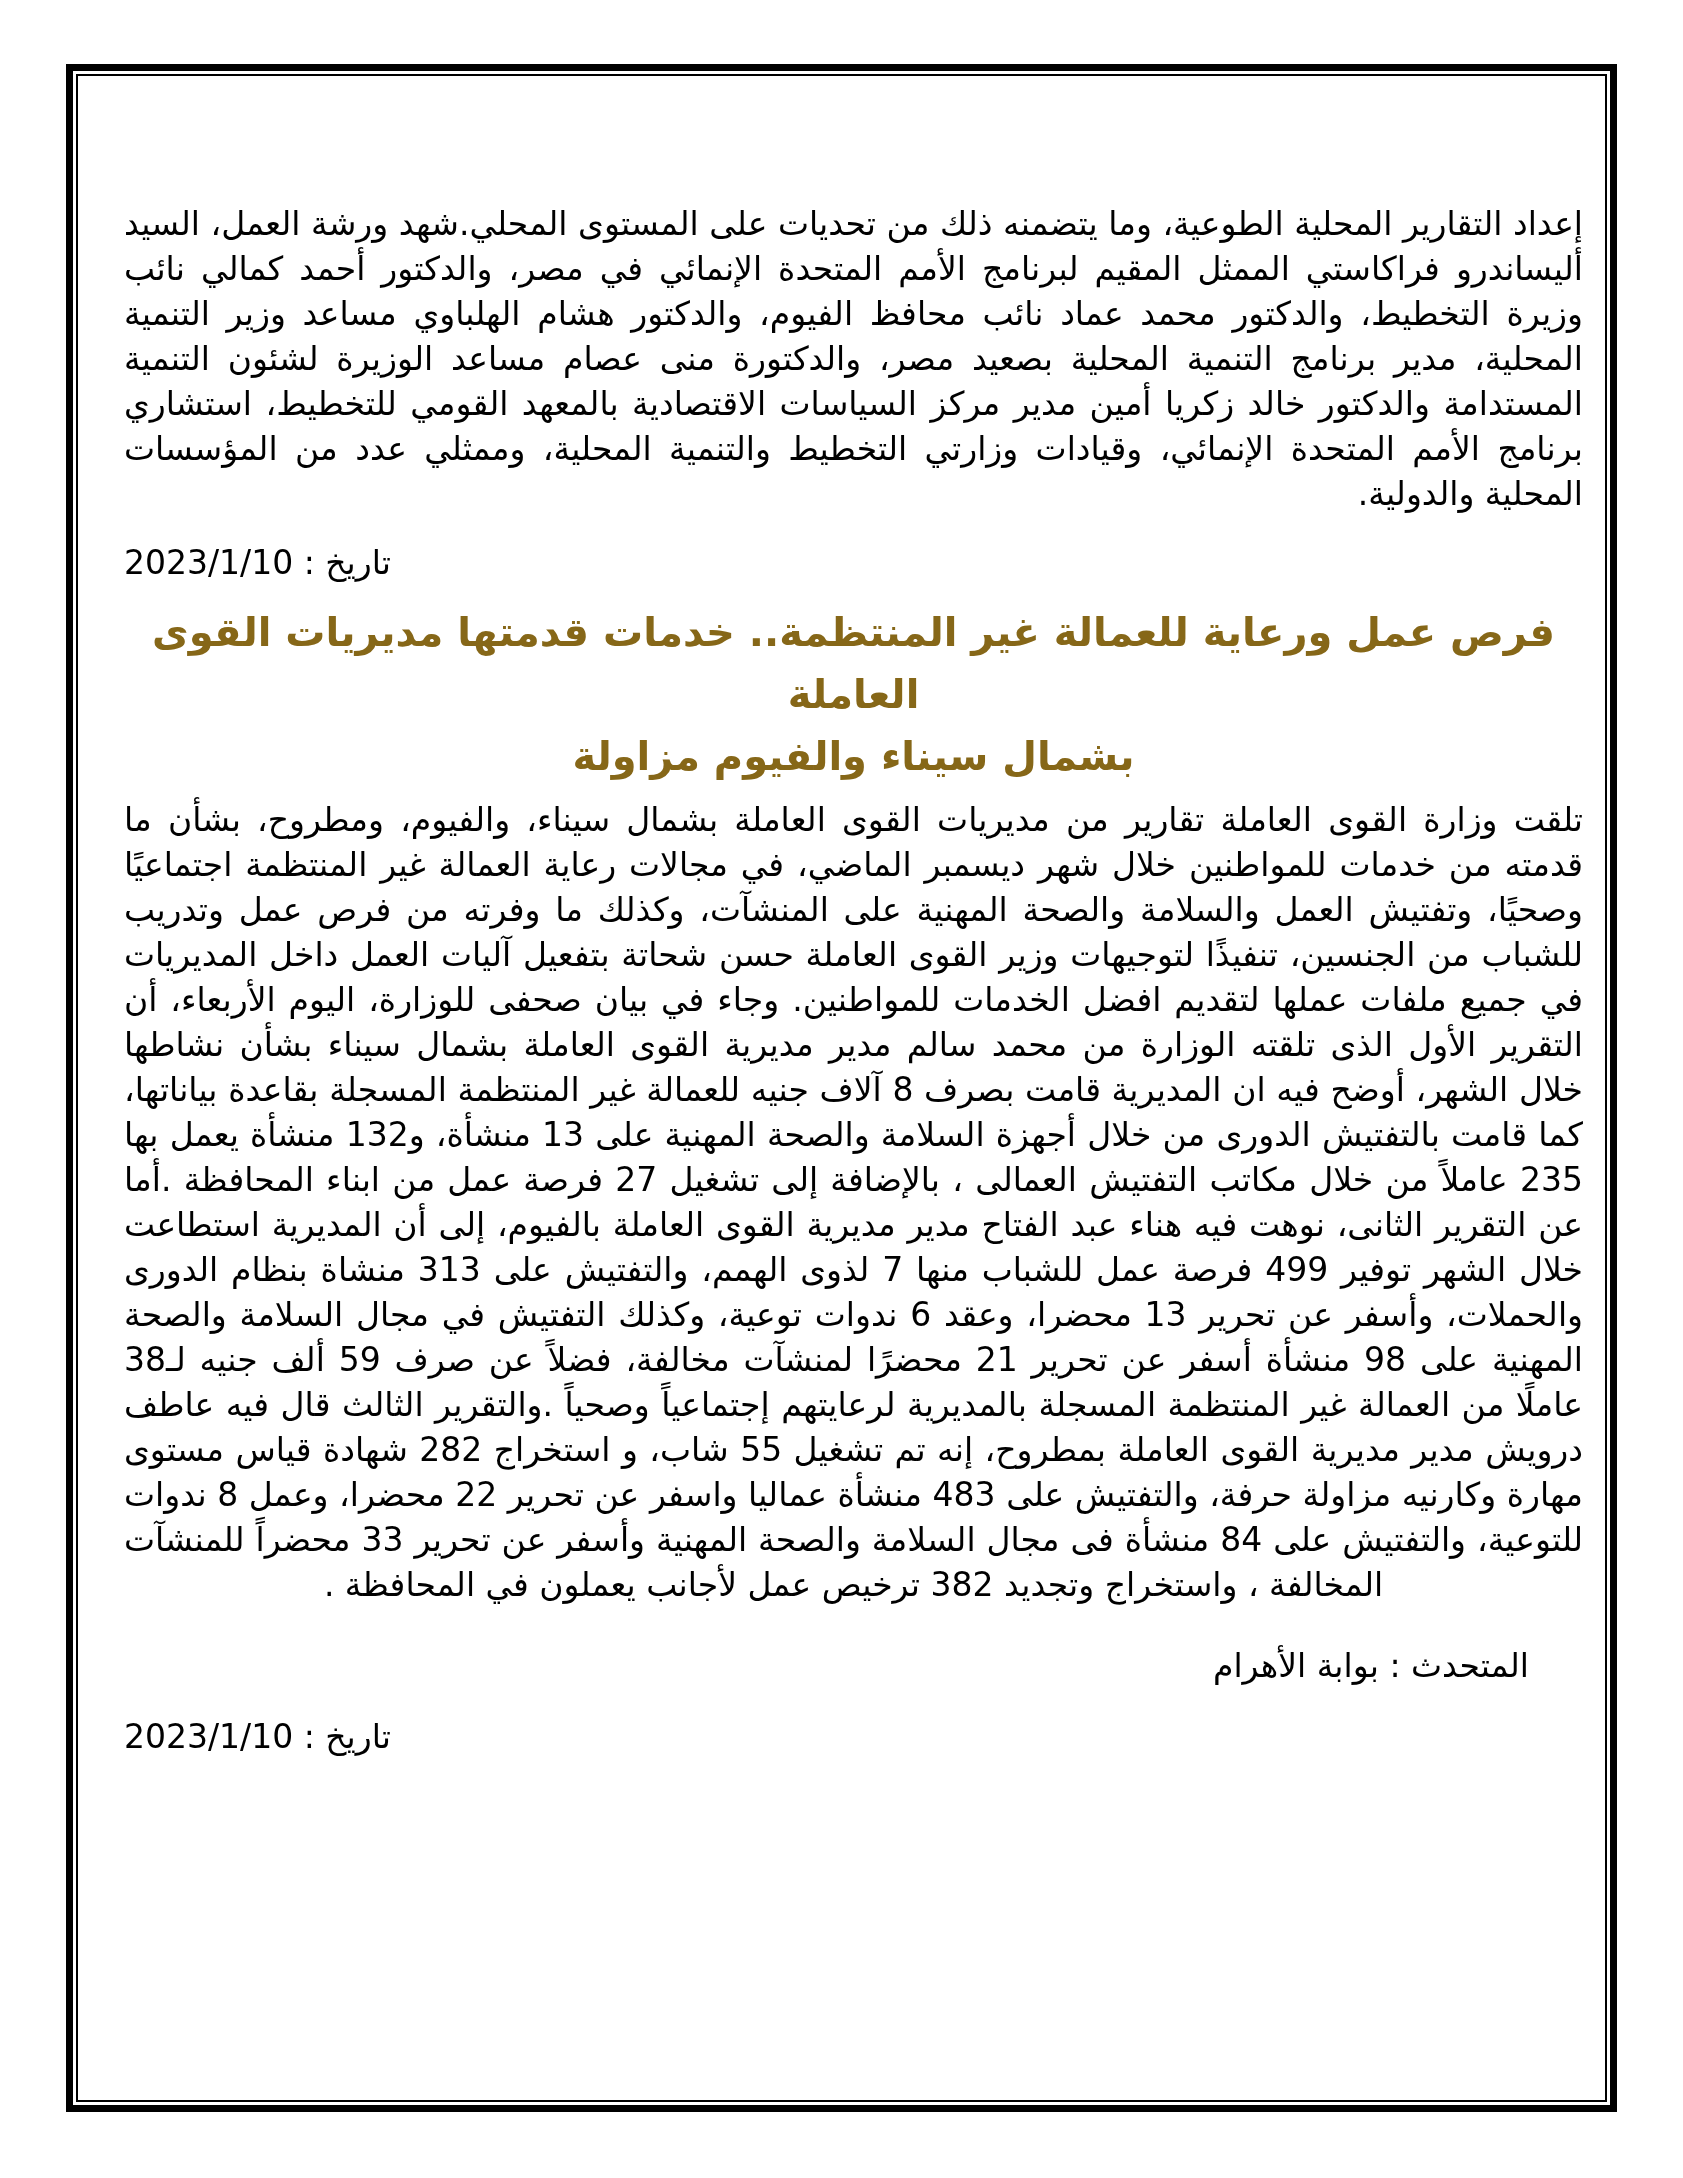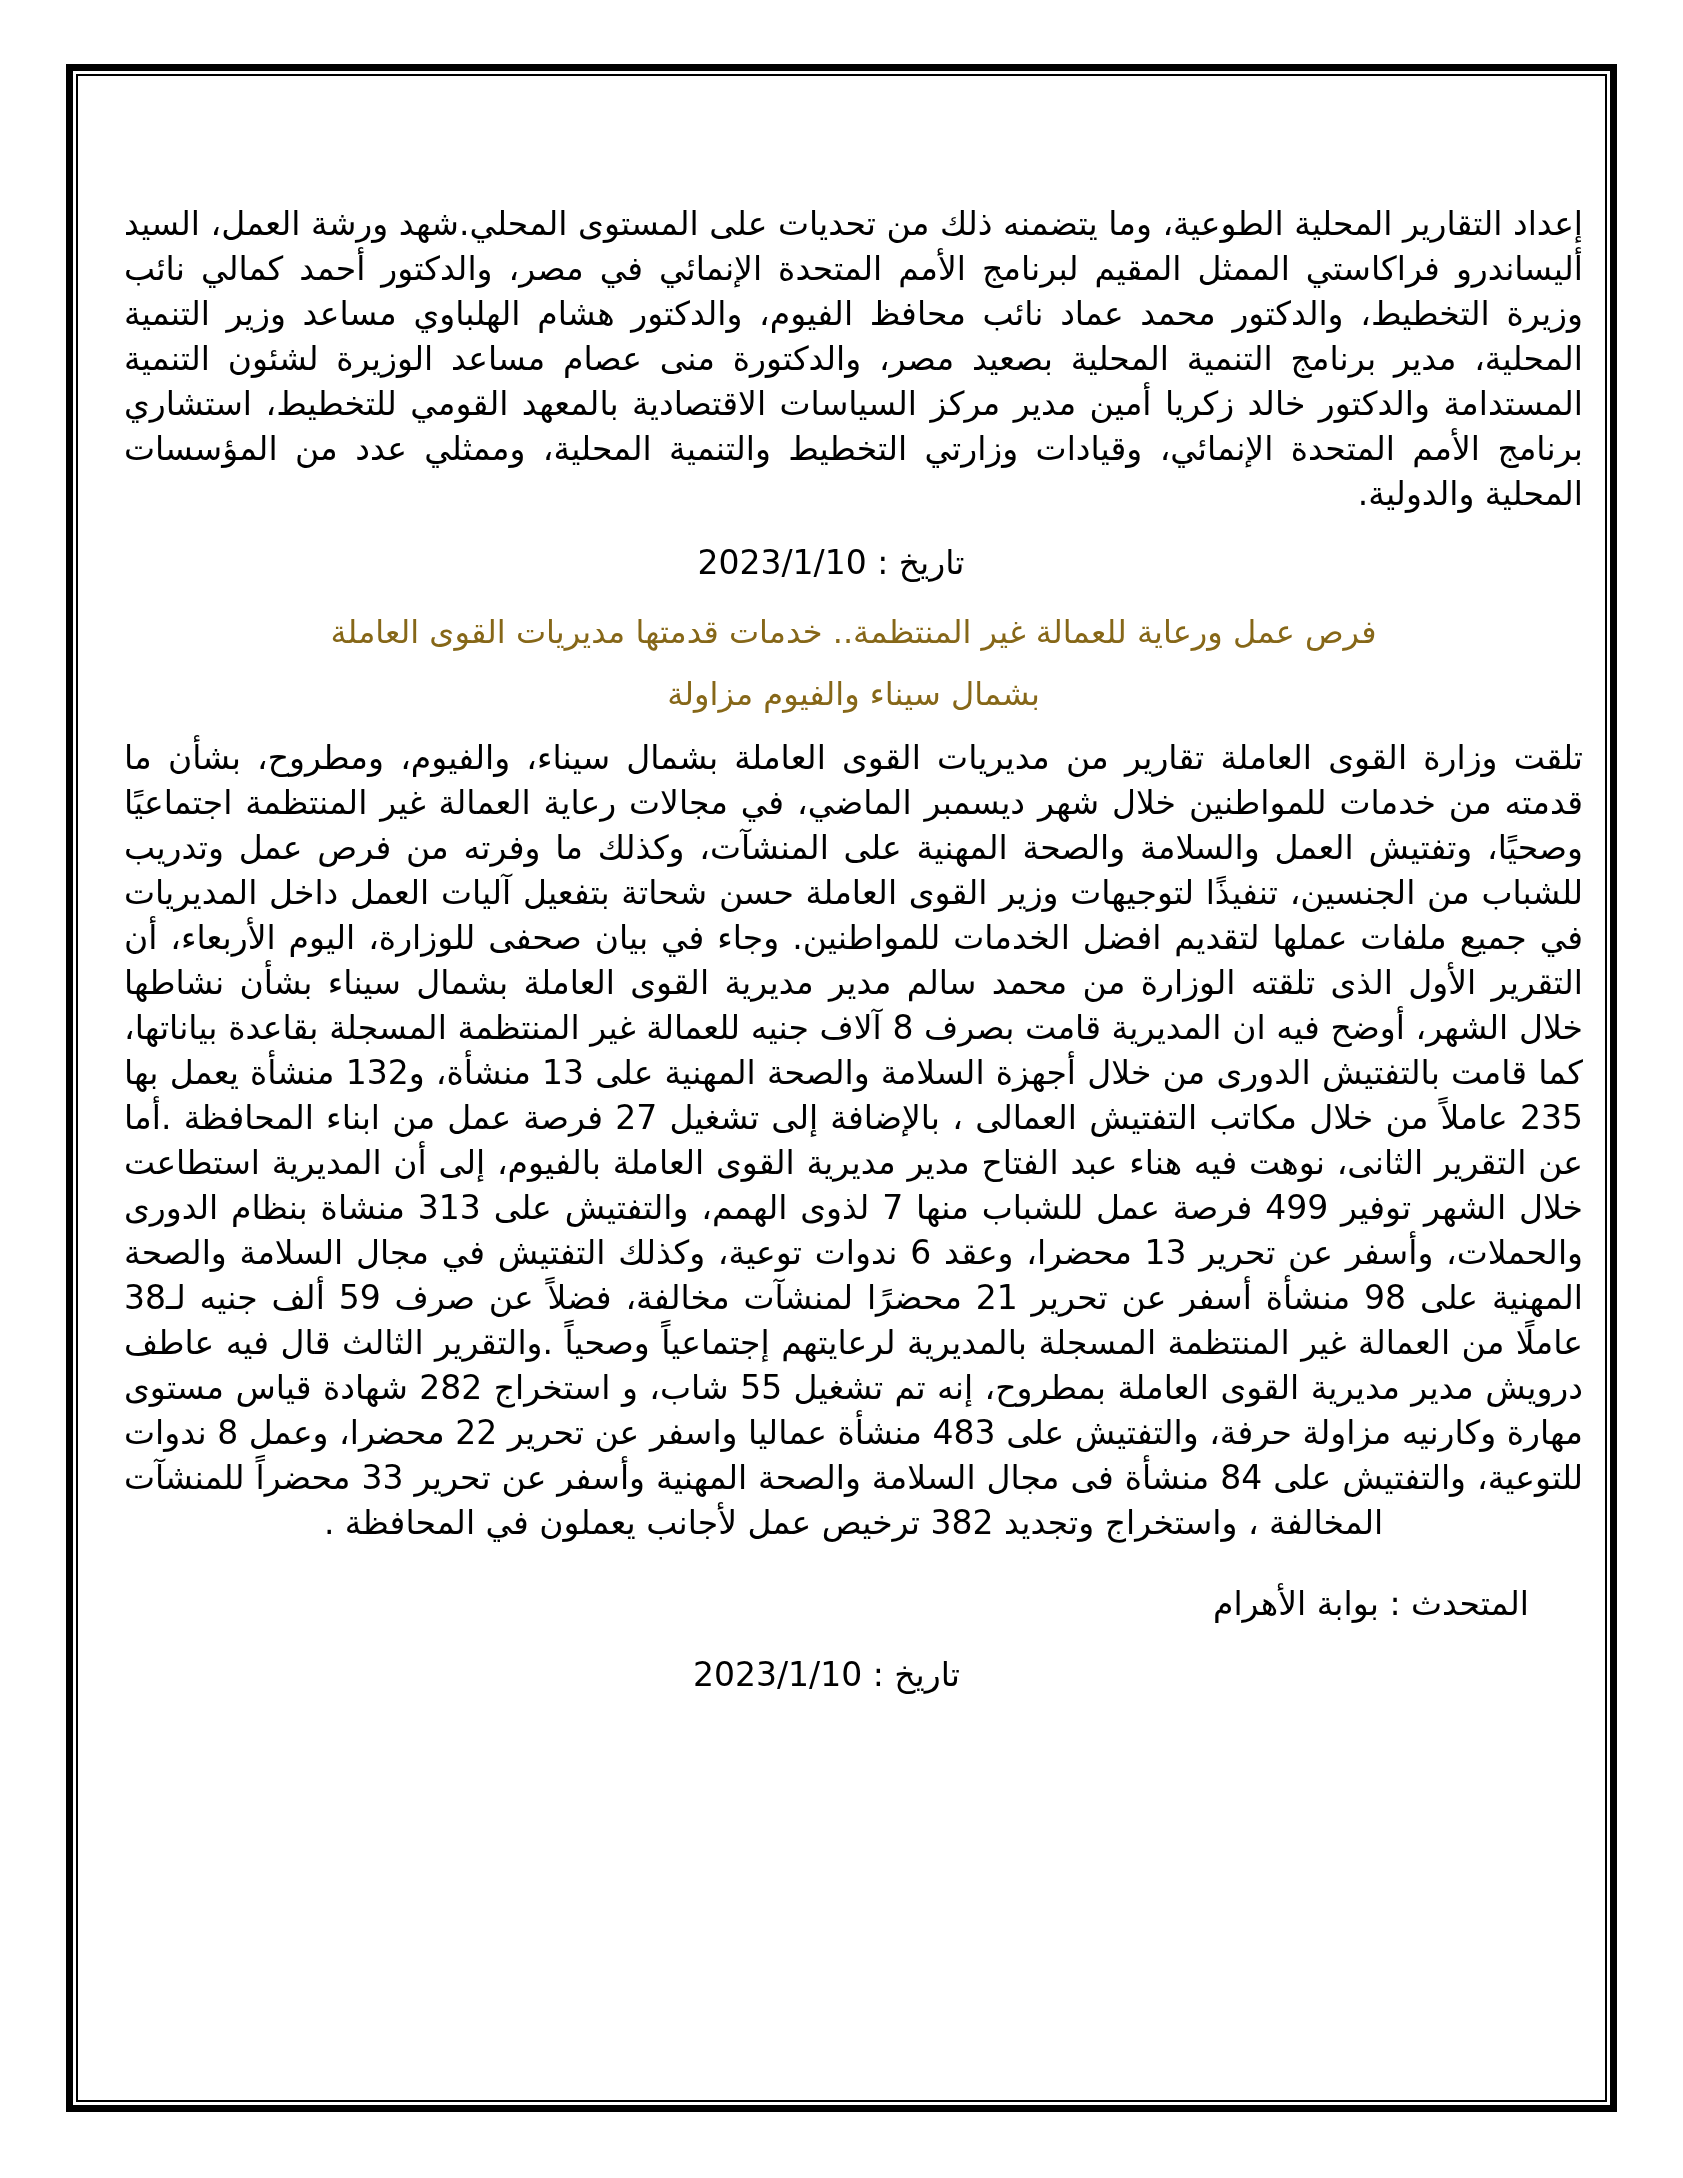--- a/index.html
+++ b/index.html
@@ -41,7 +41,7 @@
   .justified { text-align: justify; }
   .body-par { text-align: justify; text-align-last: center; }
   .src-line { text-align: right; }
-  .date-line { text-align: center; padding-left: 0; }
+  .date-line { text-align: left; padding-left: 0; }
   .date-top { margin-top: 24px; padding-right: 45px; }
   .headline {
     margin: 16px 0 10px 0;

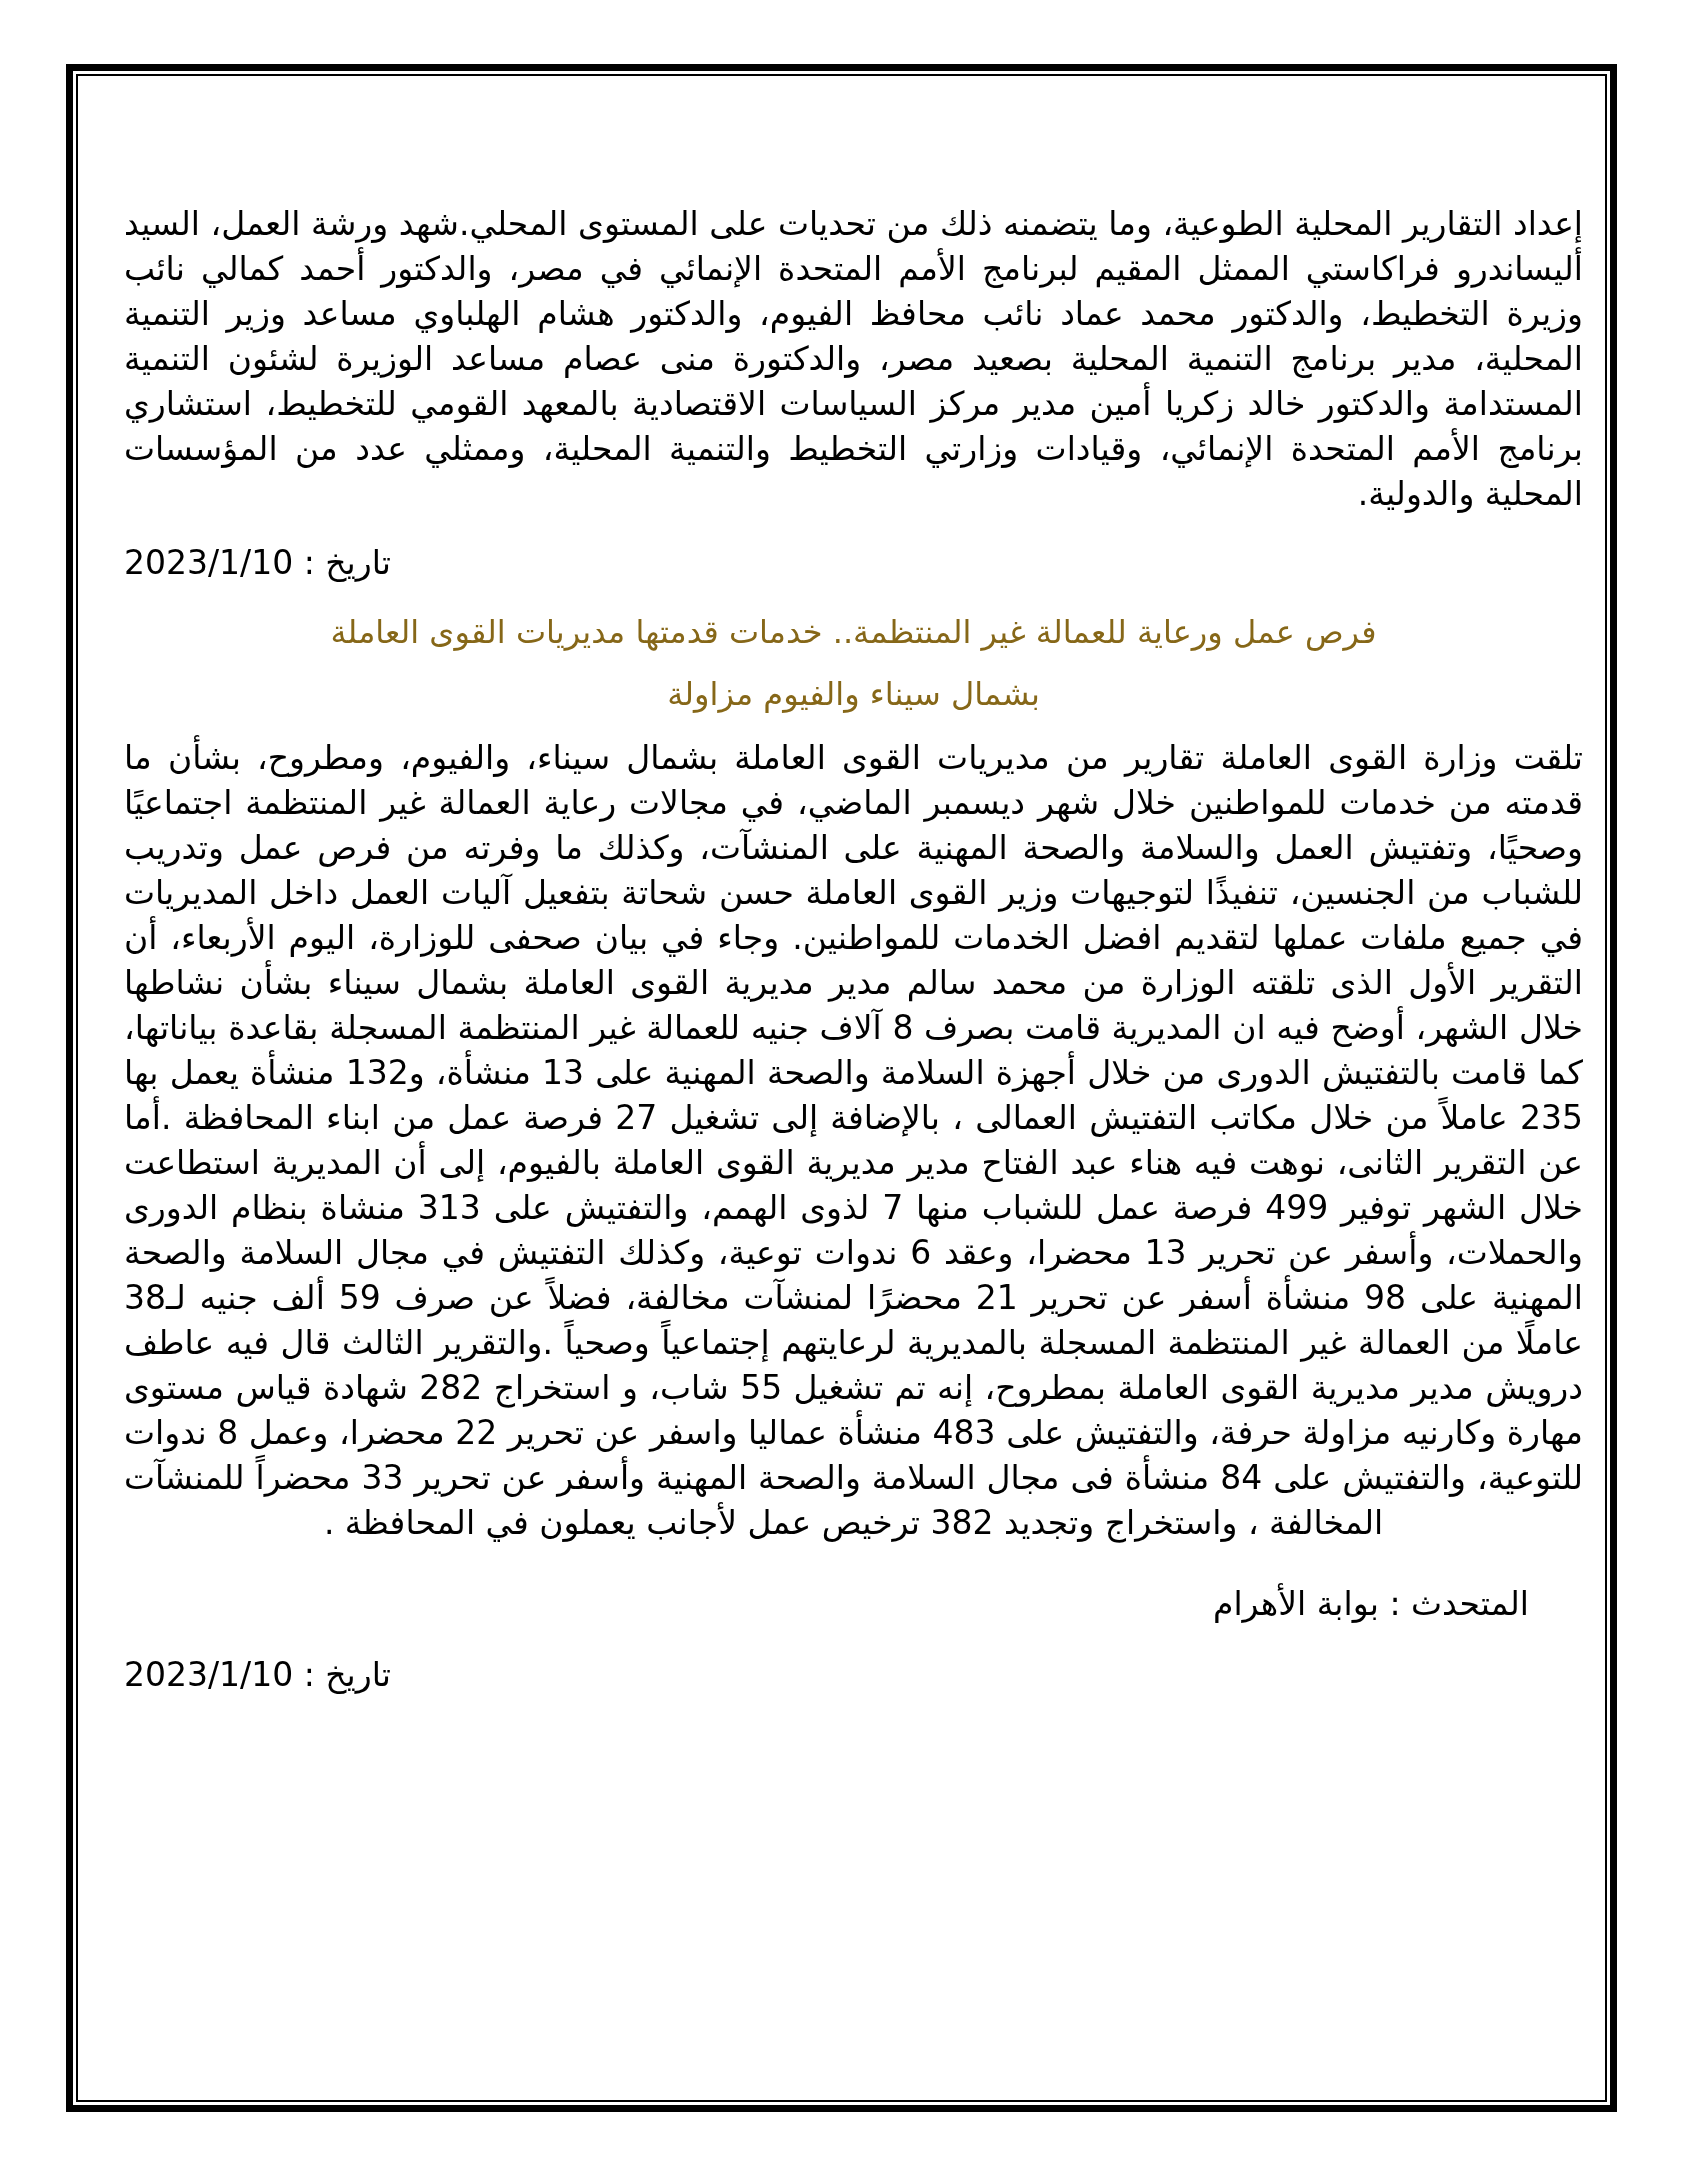--- a/index.html
+++ b/index.html
@@ -46,8 +46,8 @@
   .headline {
     margin: 16px 0 10px 0;
     text-align: center;
-    font-weight: 400;
-    font-size: 32px;
+    font-weight: 700;
+    font-size: 40px;
     line-height: 62px;
   }
   .headline .hl { display: block; }

